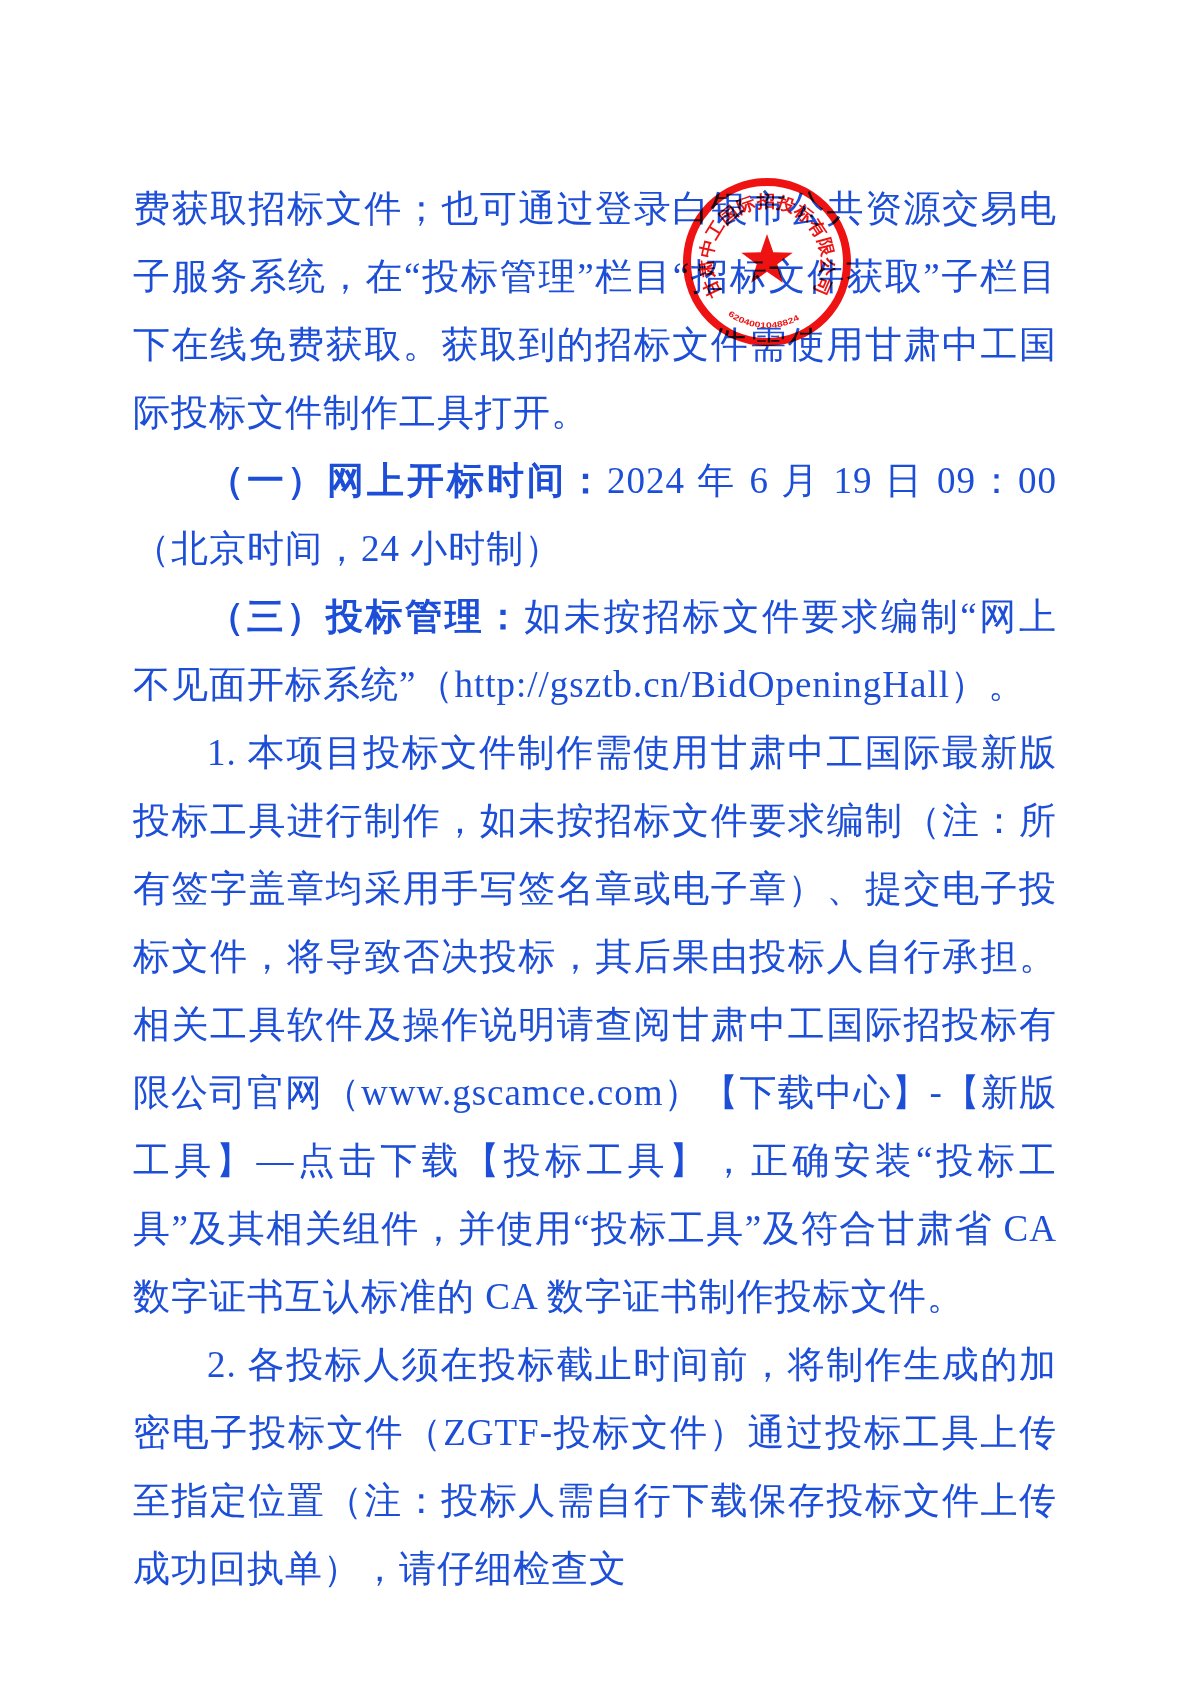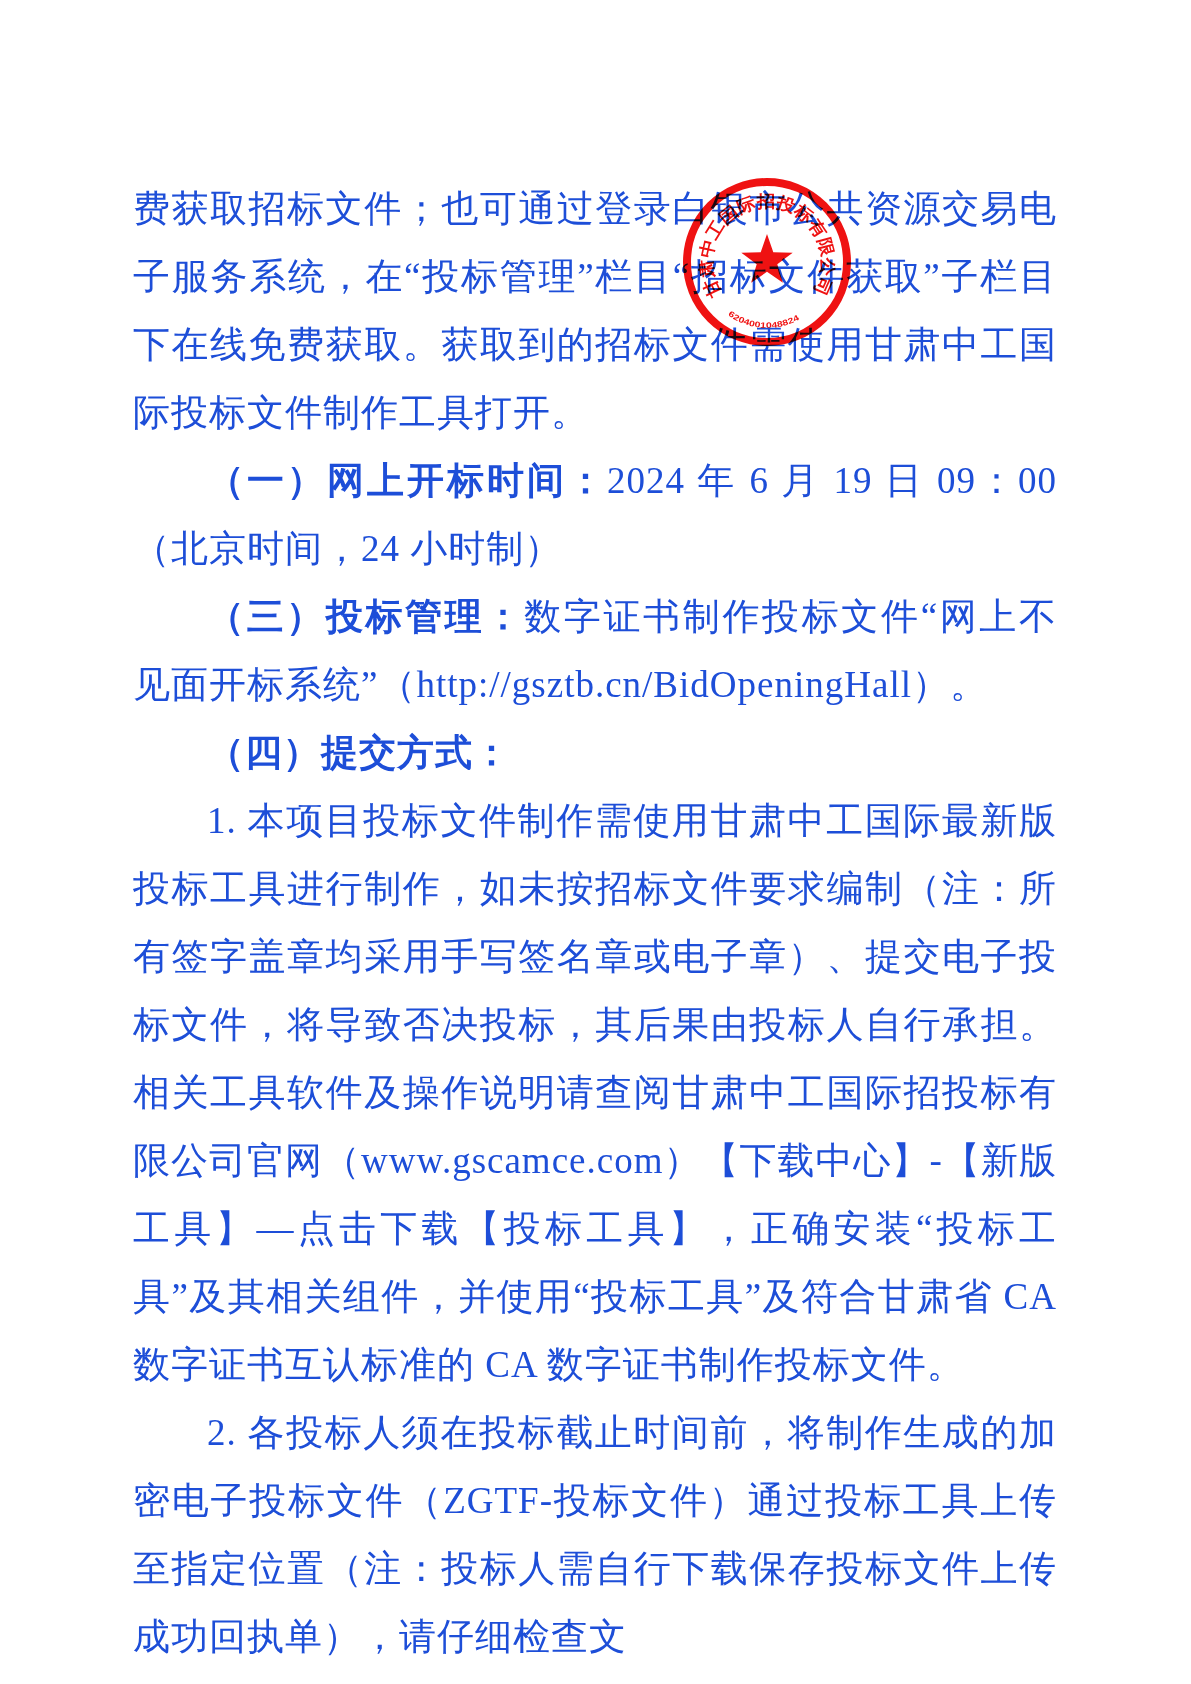--- a/index.html
+++ b/index.html
@@ -55,7 +55,7 @@
     <p><span class="lead">（一）网上开标时间：</span><span>2024 年 6 月 19 日 09：00（北京时间，24 小时制）</span></p>
 
 
-    <p><span class="lead">（三）投标管理：</span><span>数字证书制作投标文件“网上不见面开标系统”（http://gsztb.cn/BidOpeningHall）。</span></p>
+    <p><span class="lead">（三）投标管理：</span><span>如未按招标文件要求编制“网上不见面开标系统”（http://gsztb.cn/BidOpeningHall）。</span></p>
 
     <p><span class="lead">（四）提交方式：</span></p>
 

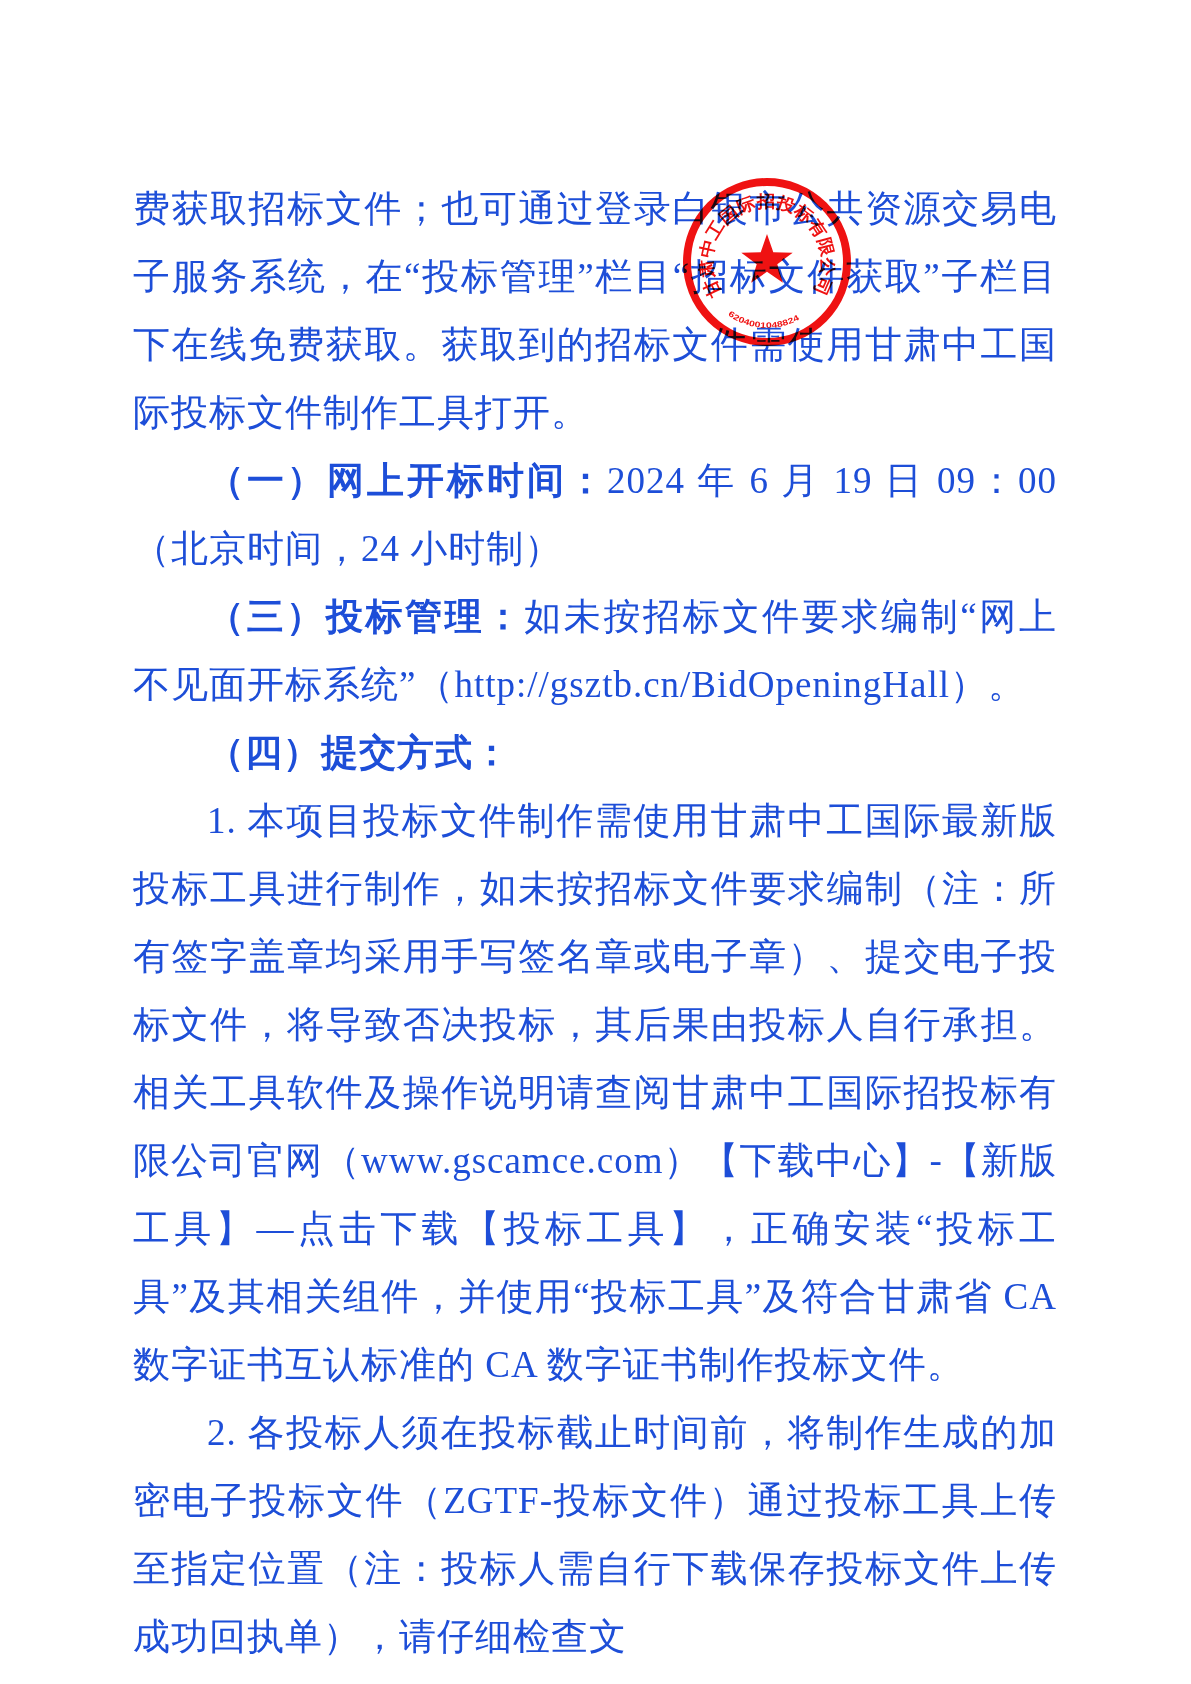--- a/index.html
+++ b/index.html
@@ -57,7 +57,6 @@
 
     <p><span class="lead">（三）投标管理：</span><span>如未按招标文件要求编制“网上不见面开标系统”（http://gsztb.cn/BidOpeningHall）。</span></p>
 
-    <p><span class="lead">（四）提交方式：</span></p>
 
     <p>1. 本项目投标文件制作需使用甘肃中工国际最新版投标工具进行制作，如未按招标文件要求编制（注：所有签字盖章均采用手写签名章或电子章）、提交电子投标文件，将导致否决投标，其后果由投标人自行承担。相关工具软件及操作说明请查阅甘肃中工国际招投标有限公司官网（www.gscamce.com）【下载中心】-【新版工具】—点击下载【投标工具】，正确安装“投标工具”及其相关组件，并使用“投标工具”及符合甘肃省 CA 数字证书互认标准的 CA 数字证书制作投标文件。</p>
 

